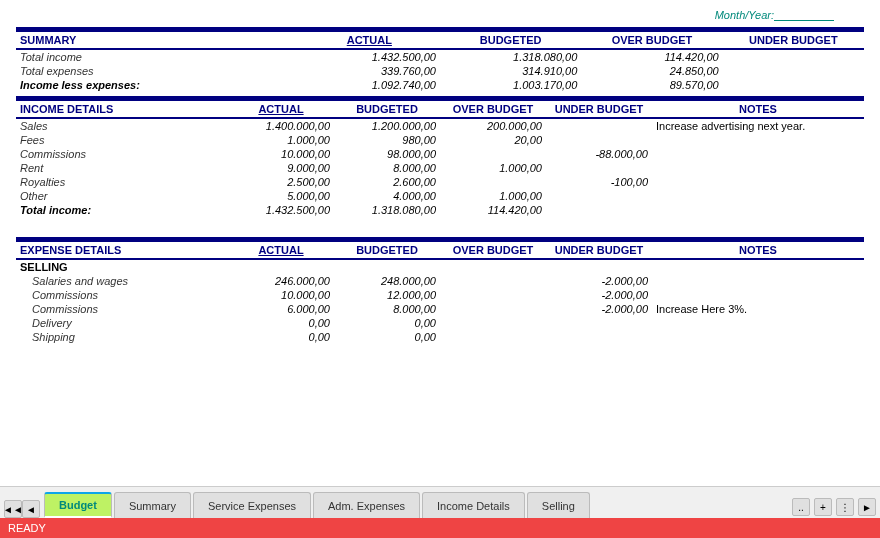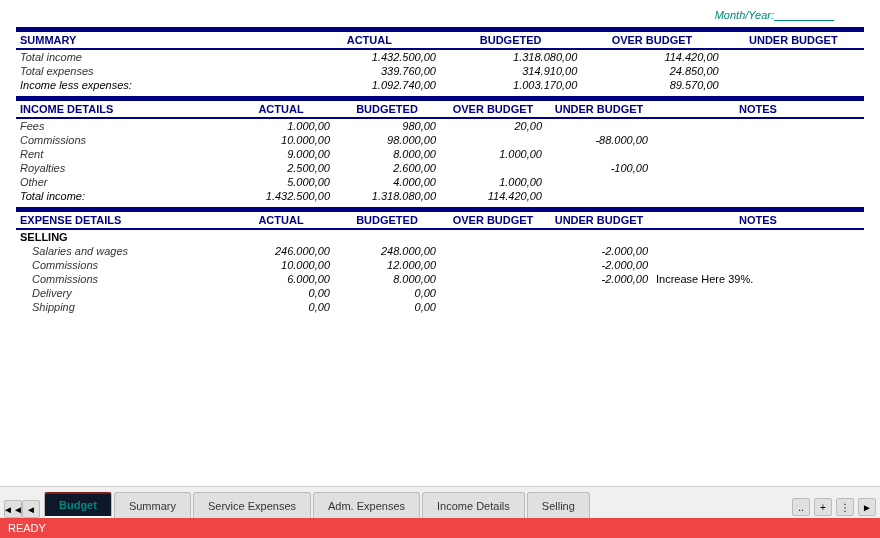--- a/index.html
+++ b/index.html
@@ -162,7 +162,7 @@
       font-size: 11px;
     }
 
-    .col-actual { width: 90px; }
+    .col-actual { width: 90px; text-decoration: underline; }
     .col-budgeted { width: 90px; }
     .col-over { width: 90px; }
     .col-under { width: 90px; }

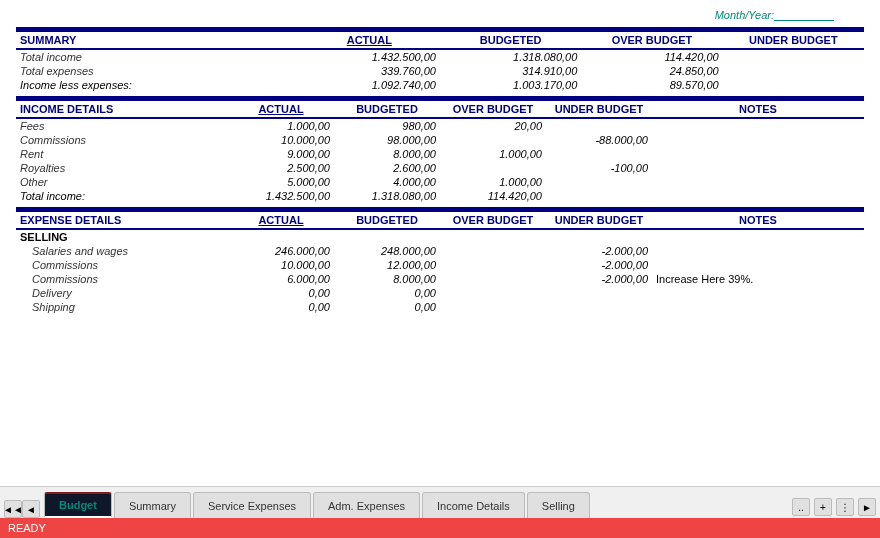--- a/index.html
+++ b/index.html
@@ -85,7 +85,7 @@
     }
     table.budget-table td.bold-label {
       font-style: italic;
-      font-weight: normal;
+      font-weight: bold;
       color: #000;
     }
     table.budget-table td.number {

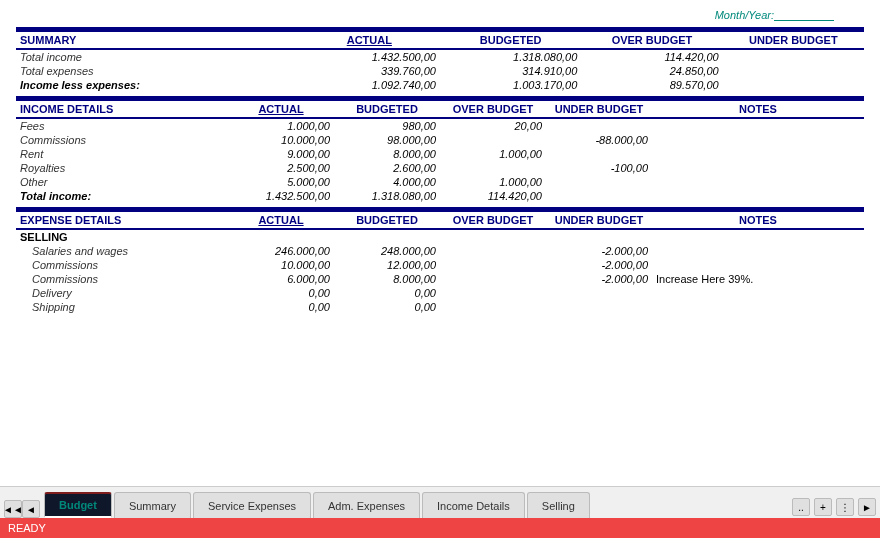--- a/index.html
+++ b/index.html
@@ -233,6 +233,14 @@
       </tr>
     </thead>
     <tbody id="income-body">
+    <tr>
+      <td class="label-col">Sales</td>
+      <td class="number">1.400.000,00</td>
+      <td class="number">1.200.000,00</td>
+      <td class="number">200.000,00</td>
+      <td class="number"></td>
+      <td class="notes-col">Increase advertising next year.</td>
+    </tr>
         <tr>
       <td class="label-col">Fees</td>
       <td class="number">1.000,00</td>

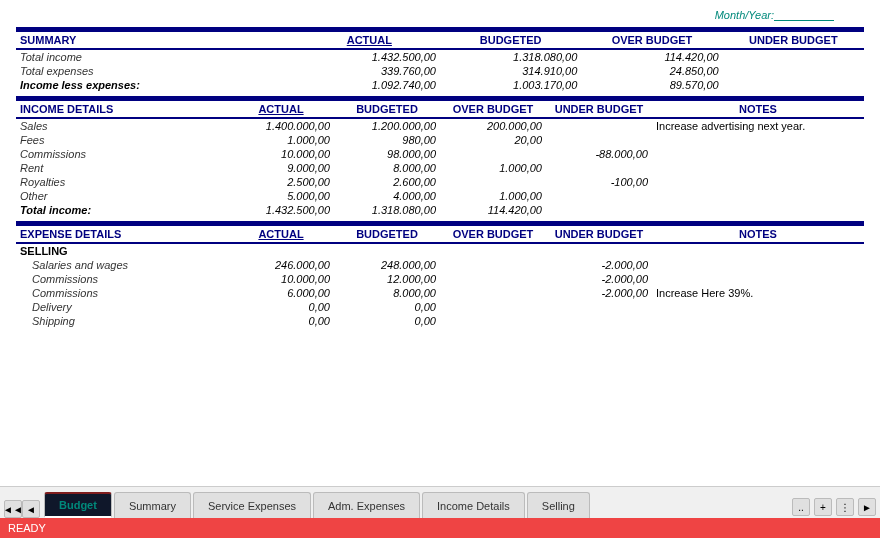--- a/index.html
+++ b/index.html
@@ -292,7 +292,7 @@
       </tbody>
   </table>
 
-  <table class="budget-table" style="margin-top:4px;">
+  <table class="budget-table" style="margin-top:20px;">
     <thead>
       <tr>
         <td colspan="6" style="background:#000080; height:5px; padding:0;"></td>

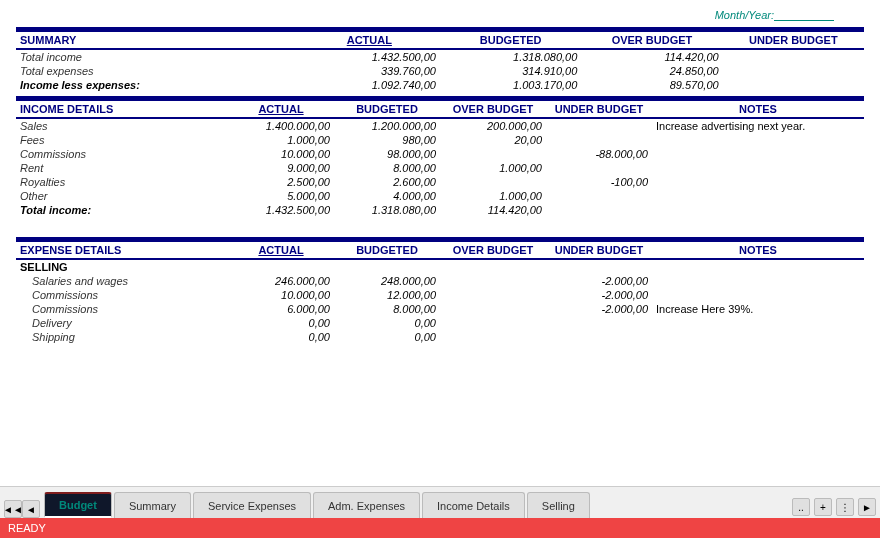--- a/index.html
+++ b/index.html
@@ -332,7 +332,7 @@
       <td class="number">8.000,00</td>
       <td class="number"></td>
       <td class="number">-2.000,00</td>
-      <td class="notes-col">Increase Here 39%.</td>
+      <td class="notes-col">Increase Here 3%.</td>
     </tr>
         <tr>
       <td class="label-col" style="padding-left:16px;">Delivery</td>

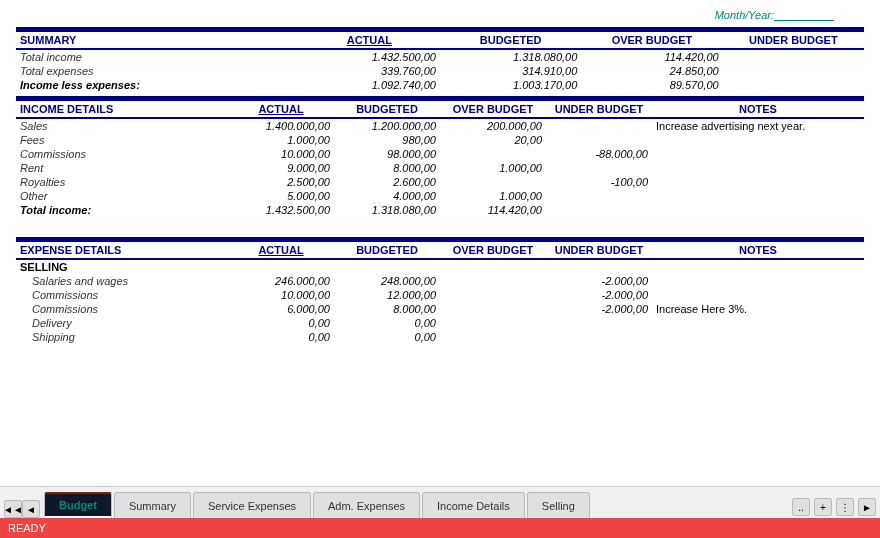--- a/index.html
+++ b/index.html
@@ -129,11 +129,11 @@
       margin-right: 2px;
     }
     .tab.active {
-      background: #0f172a;
+      background: #bef264;
       color: #000;
       font-weight: bold;
       border-bottom: 2px solid #fff;
-      border-top: 2px solid #7f1d1d;
+      border-top: 2px solid #0ea5e9;
     }
     .tab.active span {
       color: #00897B;

